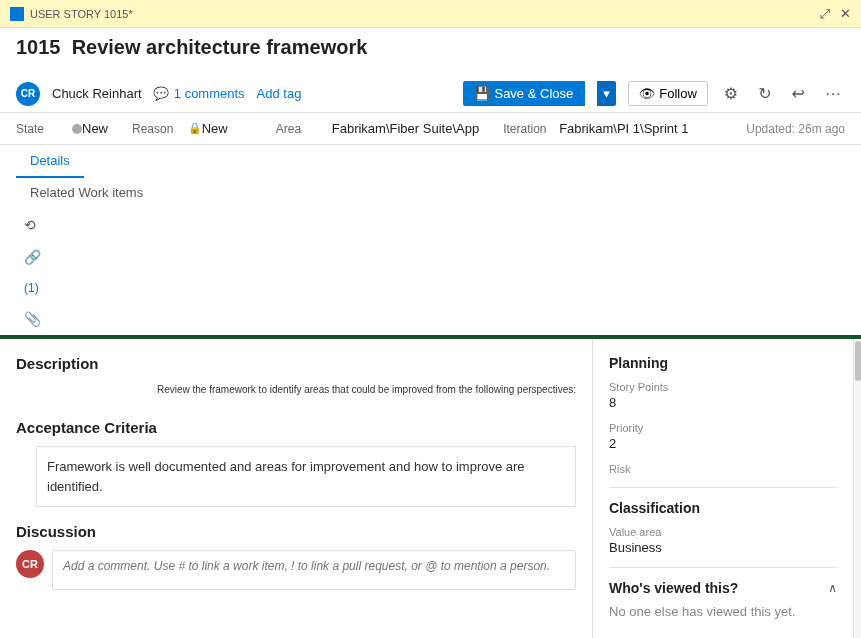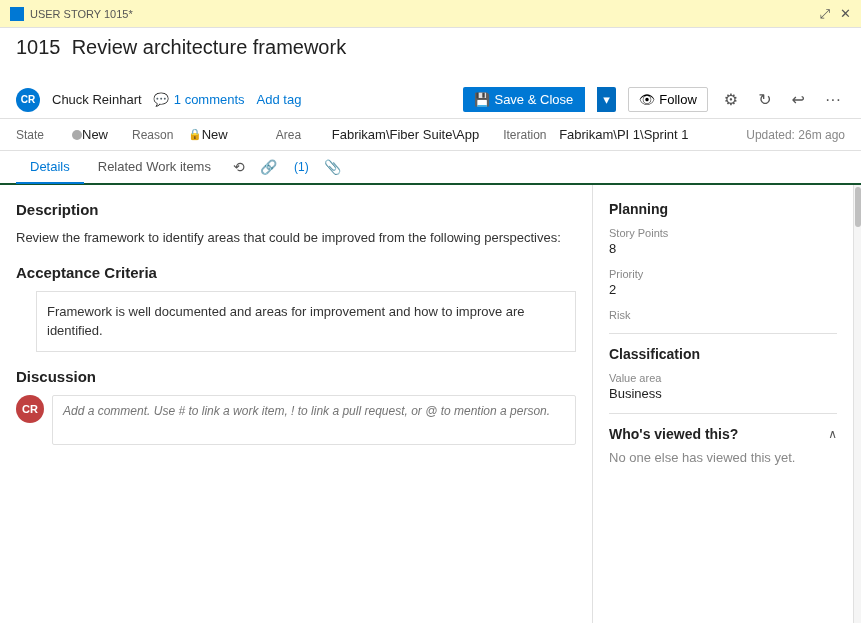--- a/index.html
+++ b/index.html
@@ -18,7 +18,7 @@
 
     
     .header { padding: 8px 16px 0 16px; background: #fff; }
-    .work-item-title { font-size: 20px; font-weight: 400; color: #222; margin-bottom: 22px; }
+    .work-item-title { font-size: 20px; font-weight: 700; color: #222; margin-bottom: 16px; }
 
     
     .author-bar {

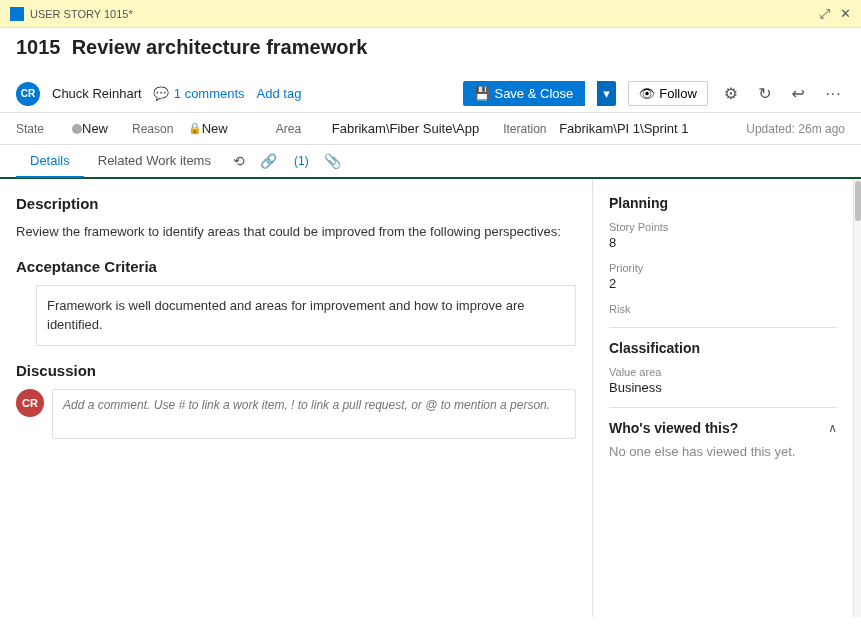--- a/index.html
+++ b/index.html
@@ -65,8 +65,8 @@
 
     
     .tabs {
-      display: flex; align-items: center; padding: 0 16px;
-      border-bottom: 2px solid #14532d; gap: 0;
+      display: flex; align-items: flex-start; padding: 0 16px;
+      border-bottom: 4px solid #14532d; gap: 0; flex-direction: column;
     }
     .tab {
       padding: 8px 14px; font-size: 13px; cursor: pointer; color: #555;

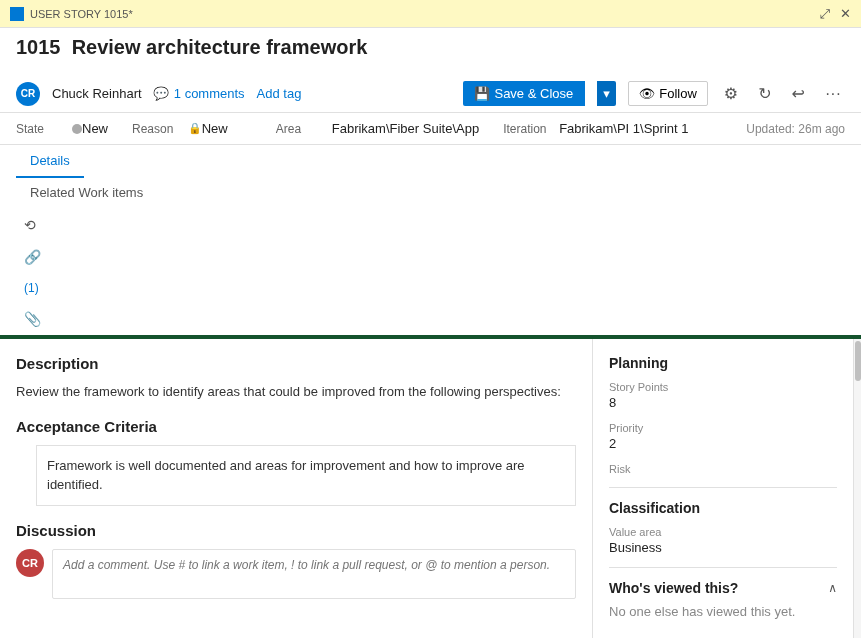--- a/index.html
+++ b/index.html
@@ -87,7 +87,7 @@
       border-right: 1px solid #e0e0e0;
     }
     .section-title { font-size: 15px; font-weight: 600; color: #222; margin-bottom: 10px; }
-    .description-text { font-size: 13px; color: #333; line-height: 1.5; margin-bottom: 16px; }
+    .description-text { font-size: 10px; color: #333; line-height: 1.5; margin-bottom: 22px; text-align: right; }
     .bullet-list { padding-left: 24px; margin: 8px 0; }
     .bullet-list li { margin-bottom: 4px; font-size: 13px; color: #333; line-height: 1.5; }
     .section-divider { margin: 16px 0; }

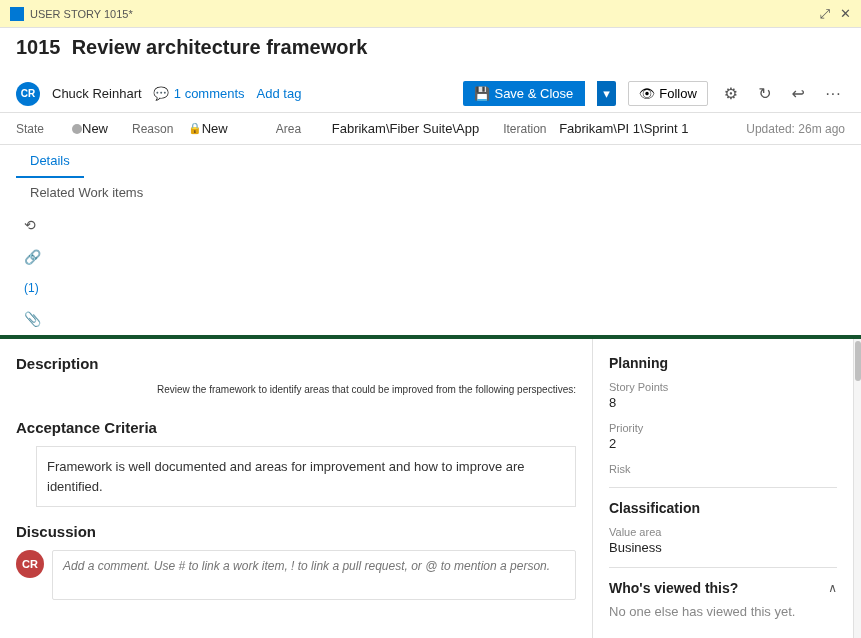--- a/index.html
+++ b/index.html
@@ -96,7 +96,7 @@
     
     .discussion-row { display: flex; align-items: flex-start; gap: 8px; margin-top: 8px; }
     .comment-avatar { width: 28px; height: 28px; border-radius: 50%; background: #c04040; color: #fff; font-size: 11px; font-weight: 600; display: flex; align-items: center; justify-content: center; flex-shrink: 0; }
-    .comment-input { flex: 1; padding: 8px 10px; font-size: 12px; color: #aaa; border: 1px solid #e0e0e0; border-radius: 2px; font-style: italic; font-family: 'Segoe UI', sans-serif; resize: none; height: 50px; overflow: hidden; }
+    .comment-input { flex: 1; padding: 8px 10px; font-size: 12px; color: #aaa; border: 1px solid #e0e0e0; border-radius: 2px; font-style: italic; font-family: 'Segoe UI', sans-serif; resize: none; height: 40px; overflow: hidden; }
 
     
     .right-panel { width: 260px; padding: 16px; overflow-y: auto; flex-shrink: 0; }

